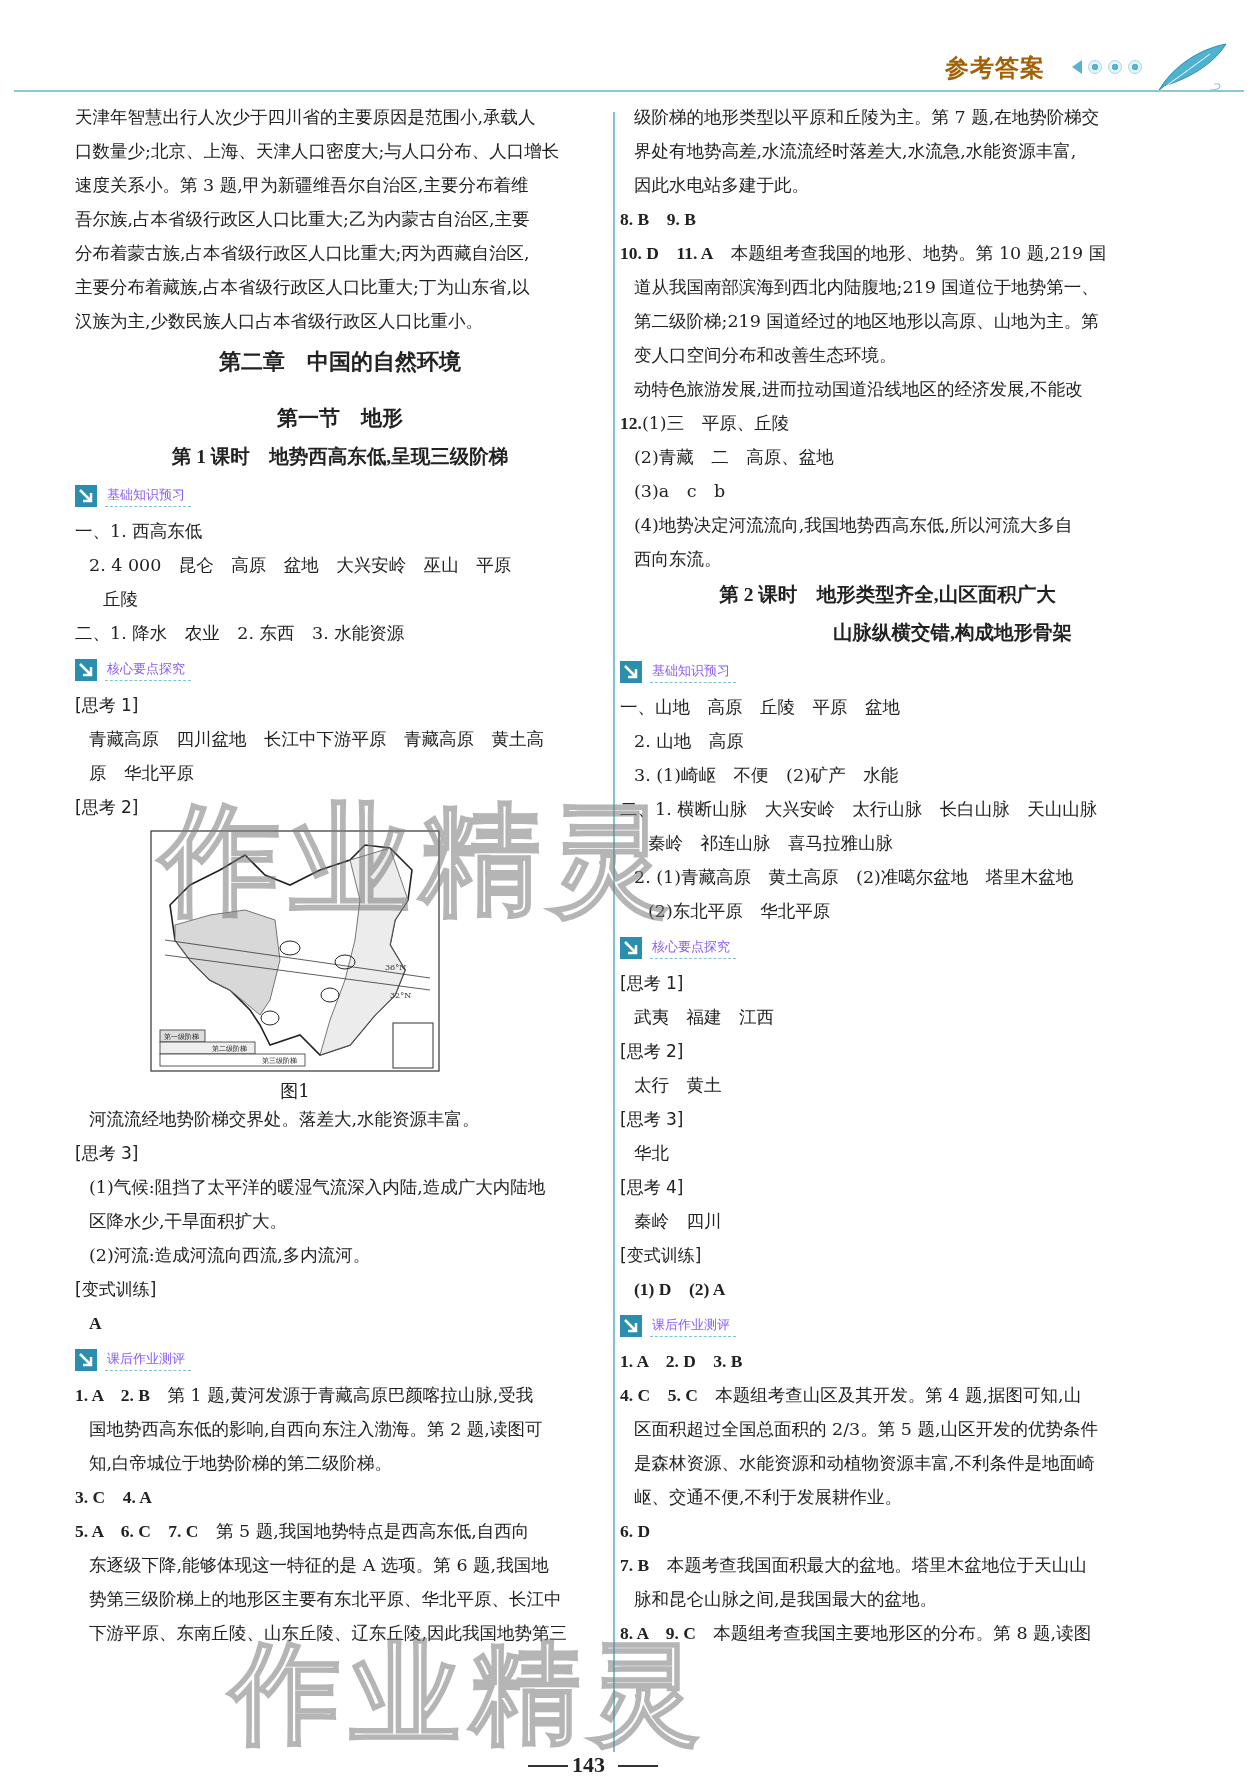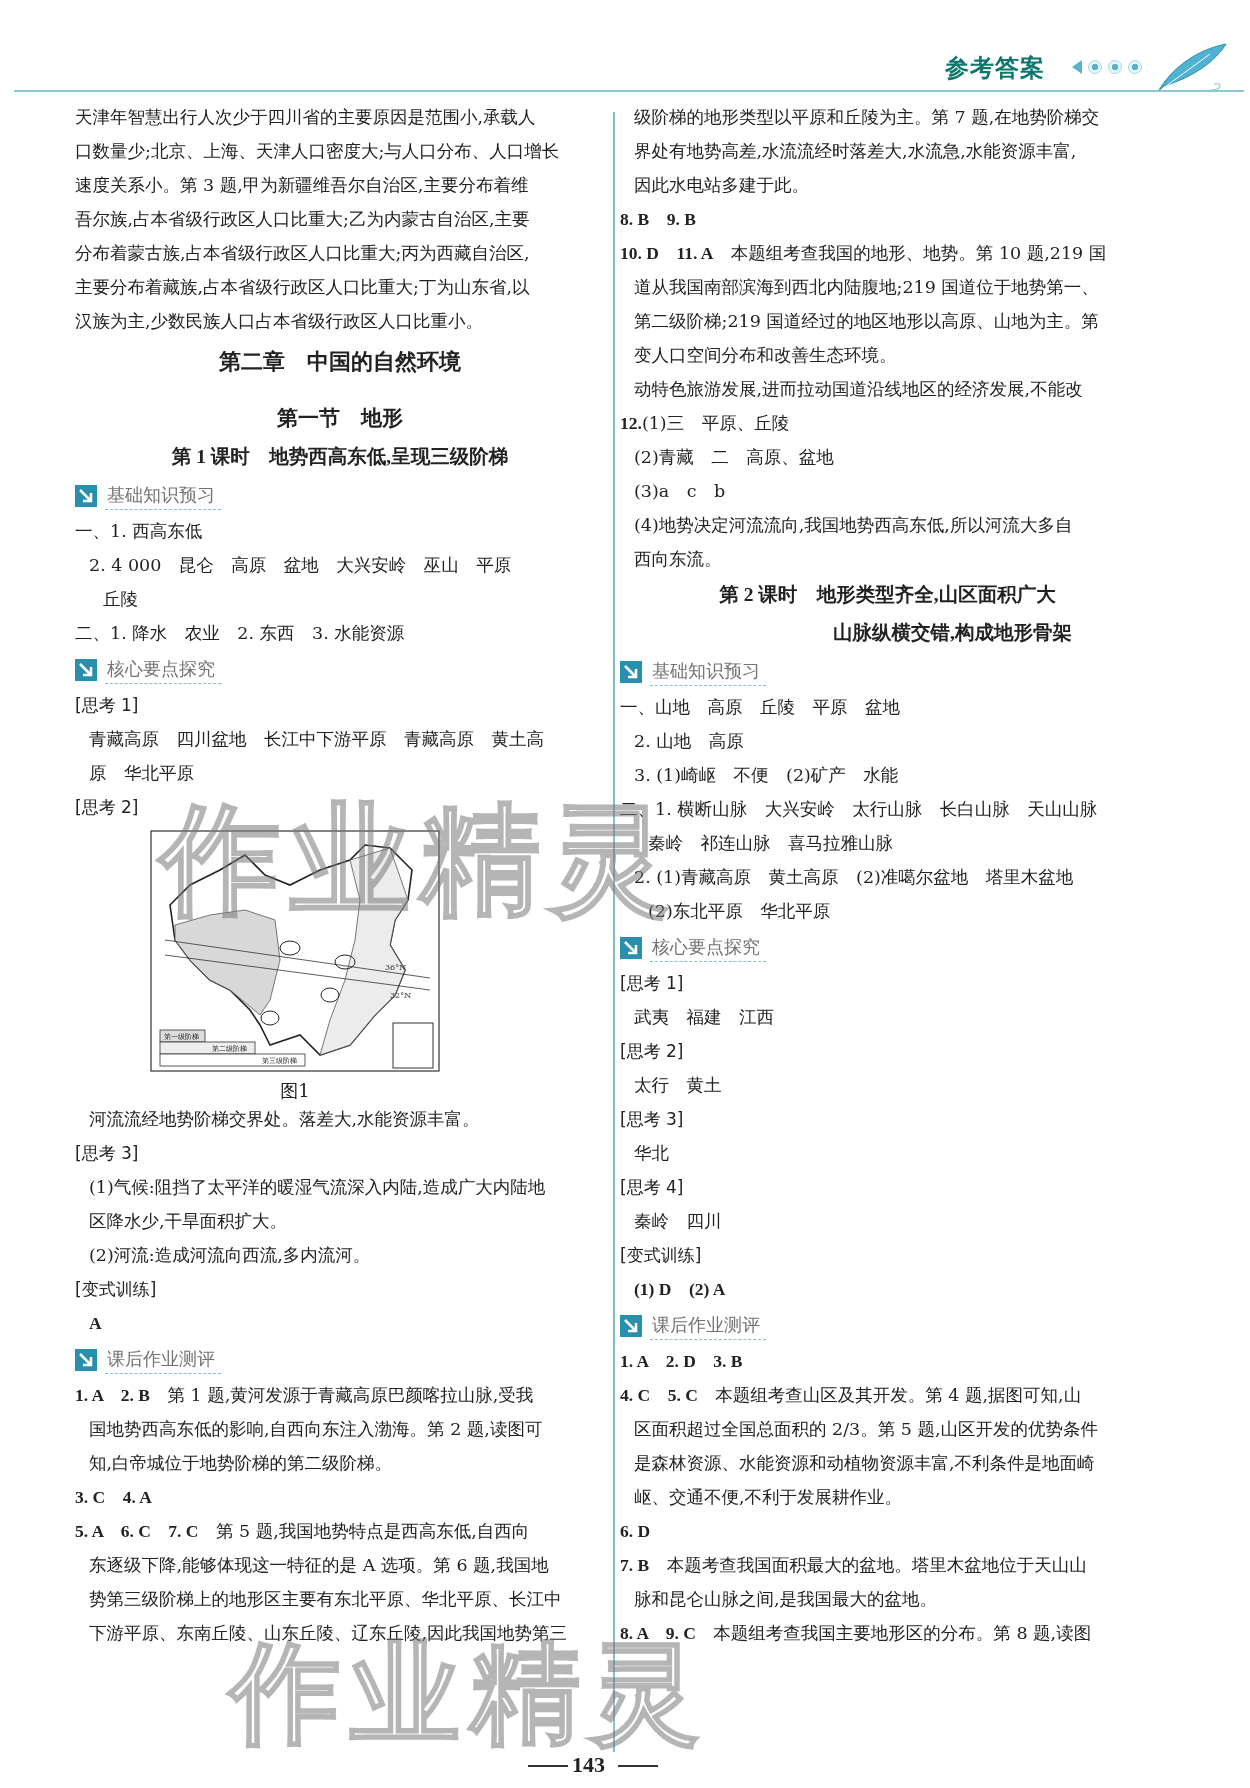--- a/index.html
+++ b/index.html
@@ -9,7 +9,7 @@
   }
   .header { position: absolute; left: 0; top: 0; width: 1250px; height: 100px; }
   .header-line { position: absolute; left: 14px; top: 90px; width: 1230px; height: 2px; background: #8cc7d4; }
-  .header-title { position: absolute; left: 945px; top: 52px; font-family: "DejaVu Sans", sans-serif; font-size: 24px; font-weight: bold; color: #0f766e; letter-spacing: 1px; }
+  .header-title { position: absolute; left: 945px; top: 52px; font-family: "DejaVu Sans", sans-serif; font-size: 24px; font-weight: bold; color: #a16207; letter-spacing: 1px; }
   .header-deco { position: absolute; left: 1072px; top: 60px; display: flex; gap: 6px; align-items: center; }
   .tri { width: 0; height: 0; border-top: 7px solid transparent; border-bottom: 7px solid transparent; border-right: 10px solid #58b3cc; }
   .dot { width: 12px; height: 12px; border-radius: 50%; border: 1.5px solid #a9d8e4; background: radial-gradient(circle, #58b3cc 0 3px, #e6f4f8 3.5px); }

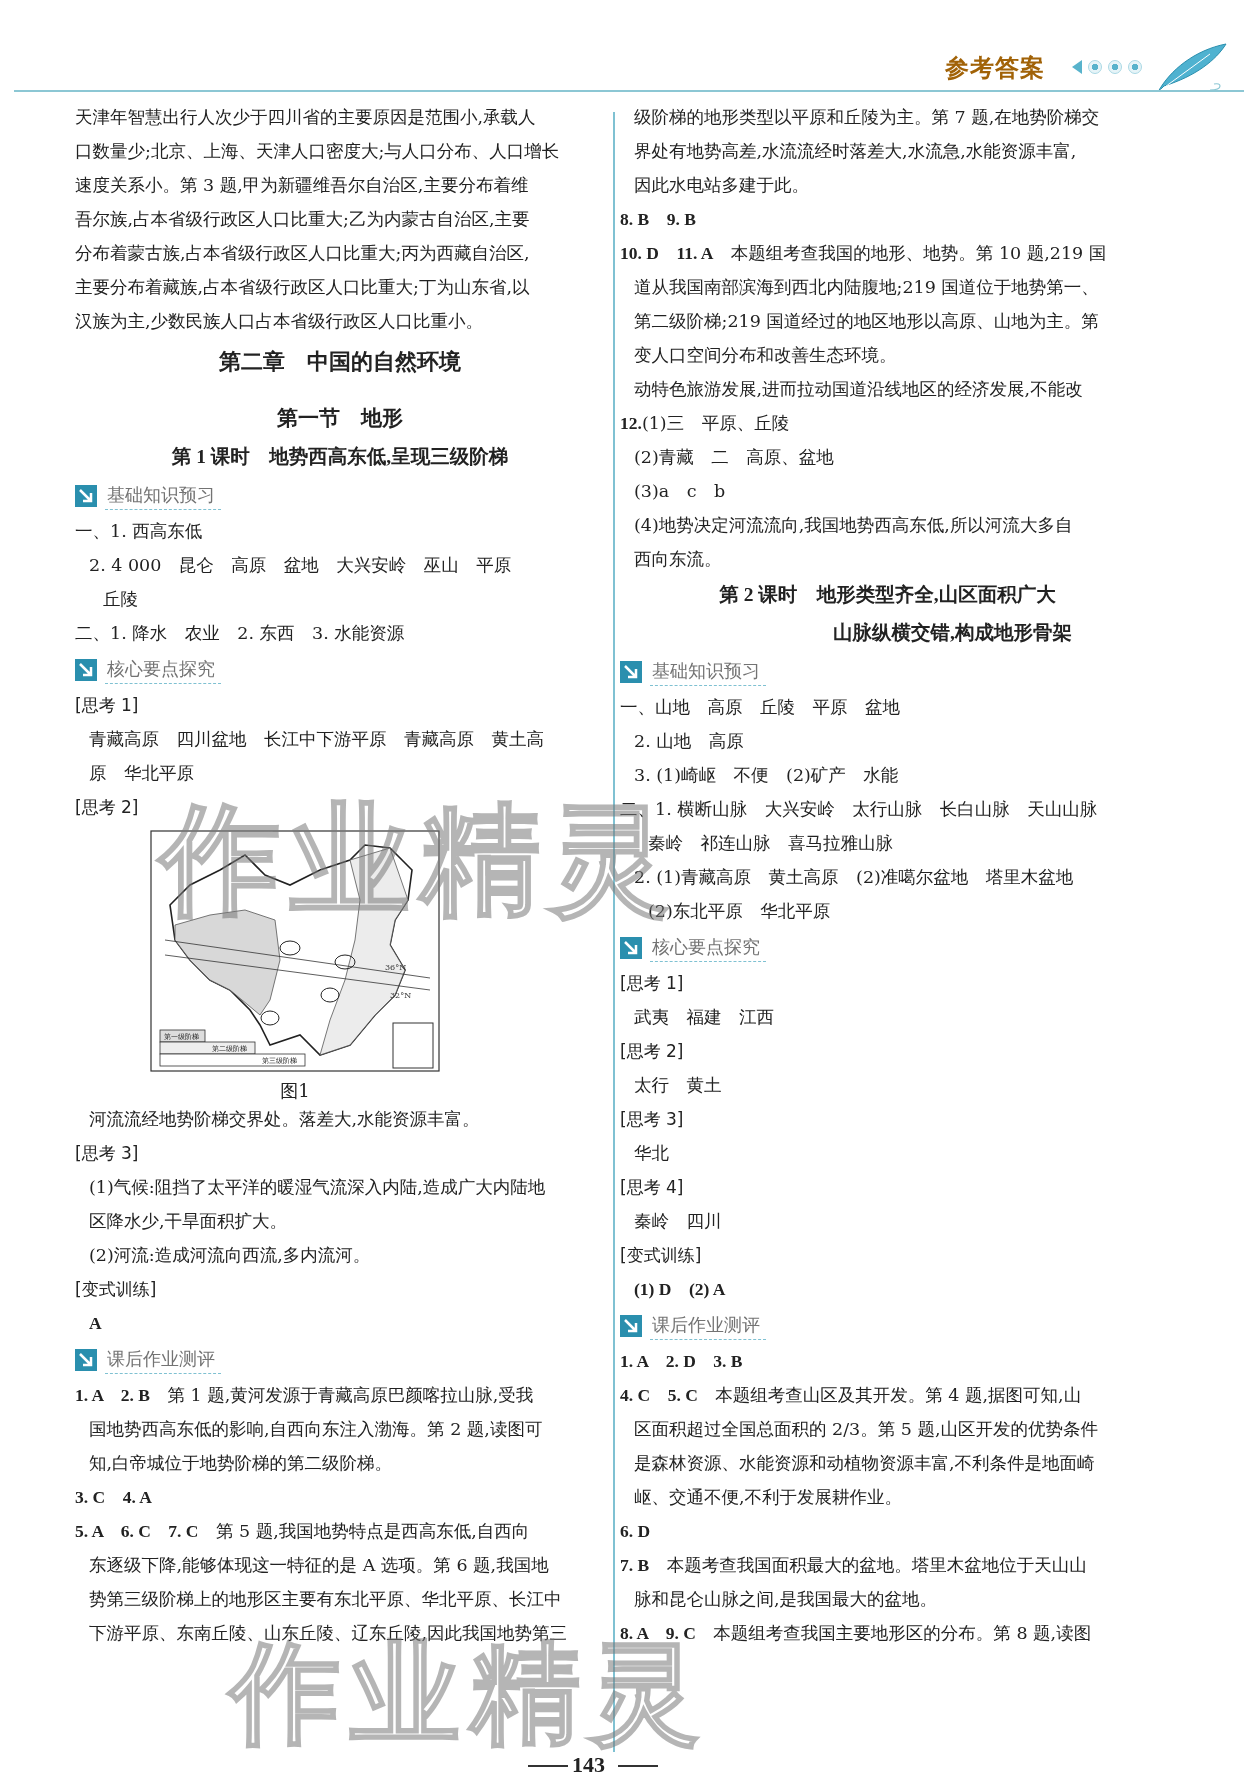--- a/index.html
+++ b/index.html
@@ -30,7 +30,7 @@
   .sec-head { display: flex; align-items: center; gap: 8px; height: 36px; margin-top: 2px; }
   .sec-icon { width: 22px; height: 22px; background: #2a8fae; position: relative; }
   .sec-icon svg { position: absolute; left: 3px; top: 3px; }
-  .sec-label { font-family: "DejaVu Sans", sans-serif; font-size: 18px; color: #737373; border-bottom: 1.5px dashed #7fc1d2; padding: 0 6px 2px 2px; }
+  .sec-label { font-family: "DejaVu Sans", sans-serif; font-size: 13px; color: #8b5cf6; border-bottom: 1.5px dashed #7fc1d2; padding: 0 6px 2px 2px; }
   .bracket { font-size: 17px; line-height: 34px; font-family: "DejaVu Sans", sans-serif; }
   .map { margin: 6px 0 0 75px; width: 346px; height: 250px; position: relative; }
   .map-cap { text-align: center; font-size: 18px; width: 290px; margin-left: 75px; line-height: 22px; }

